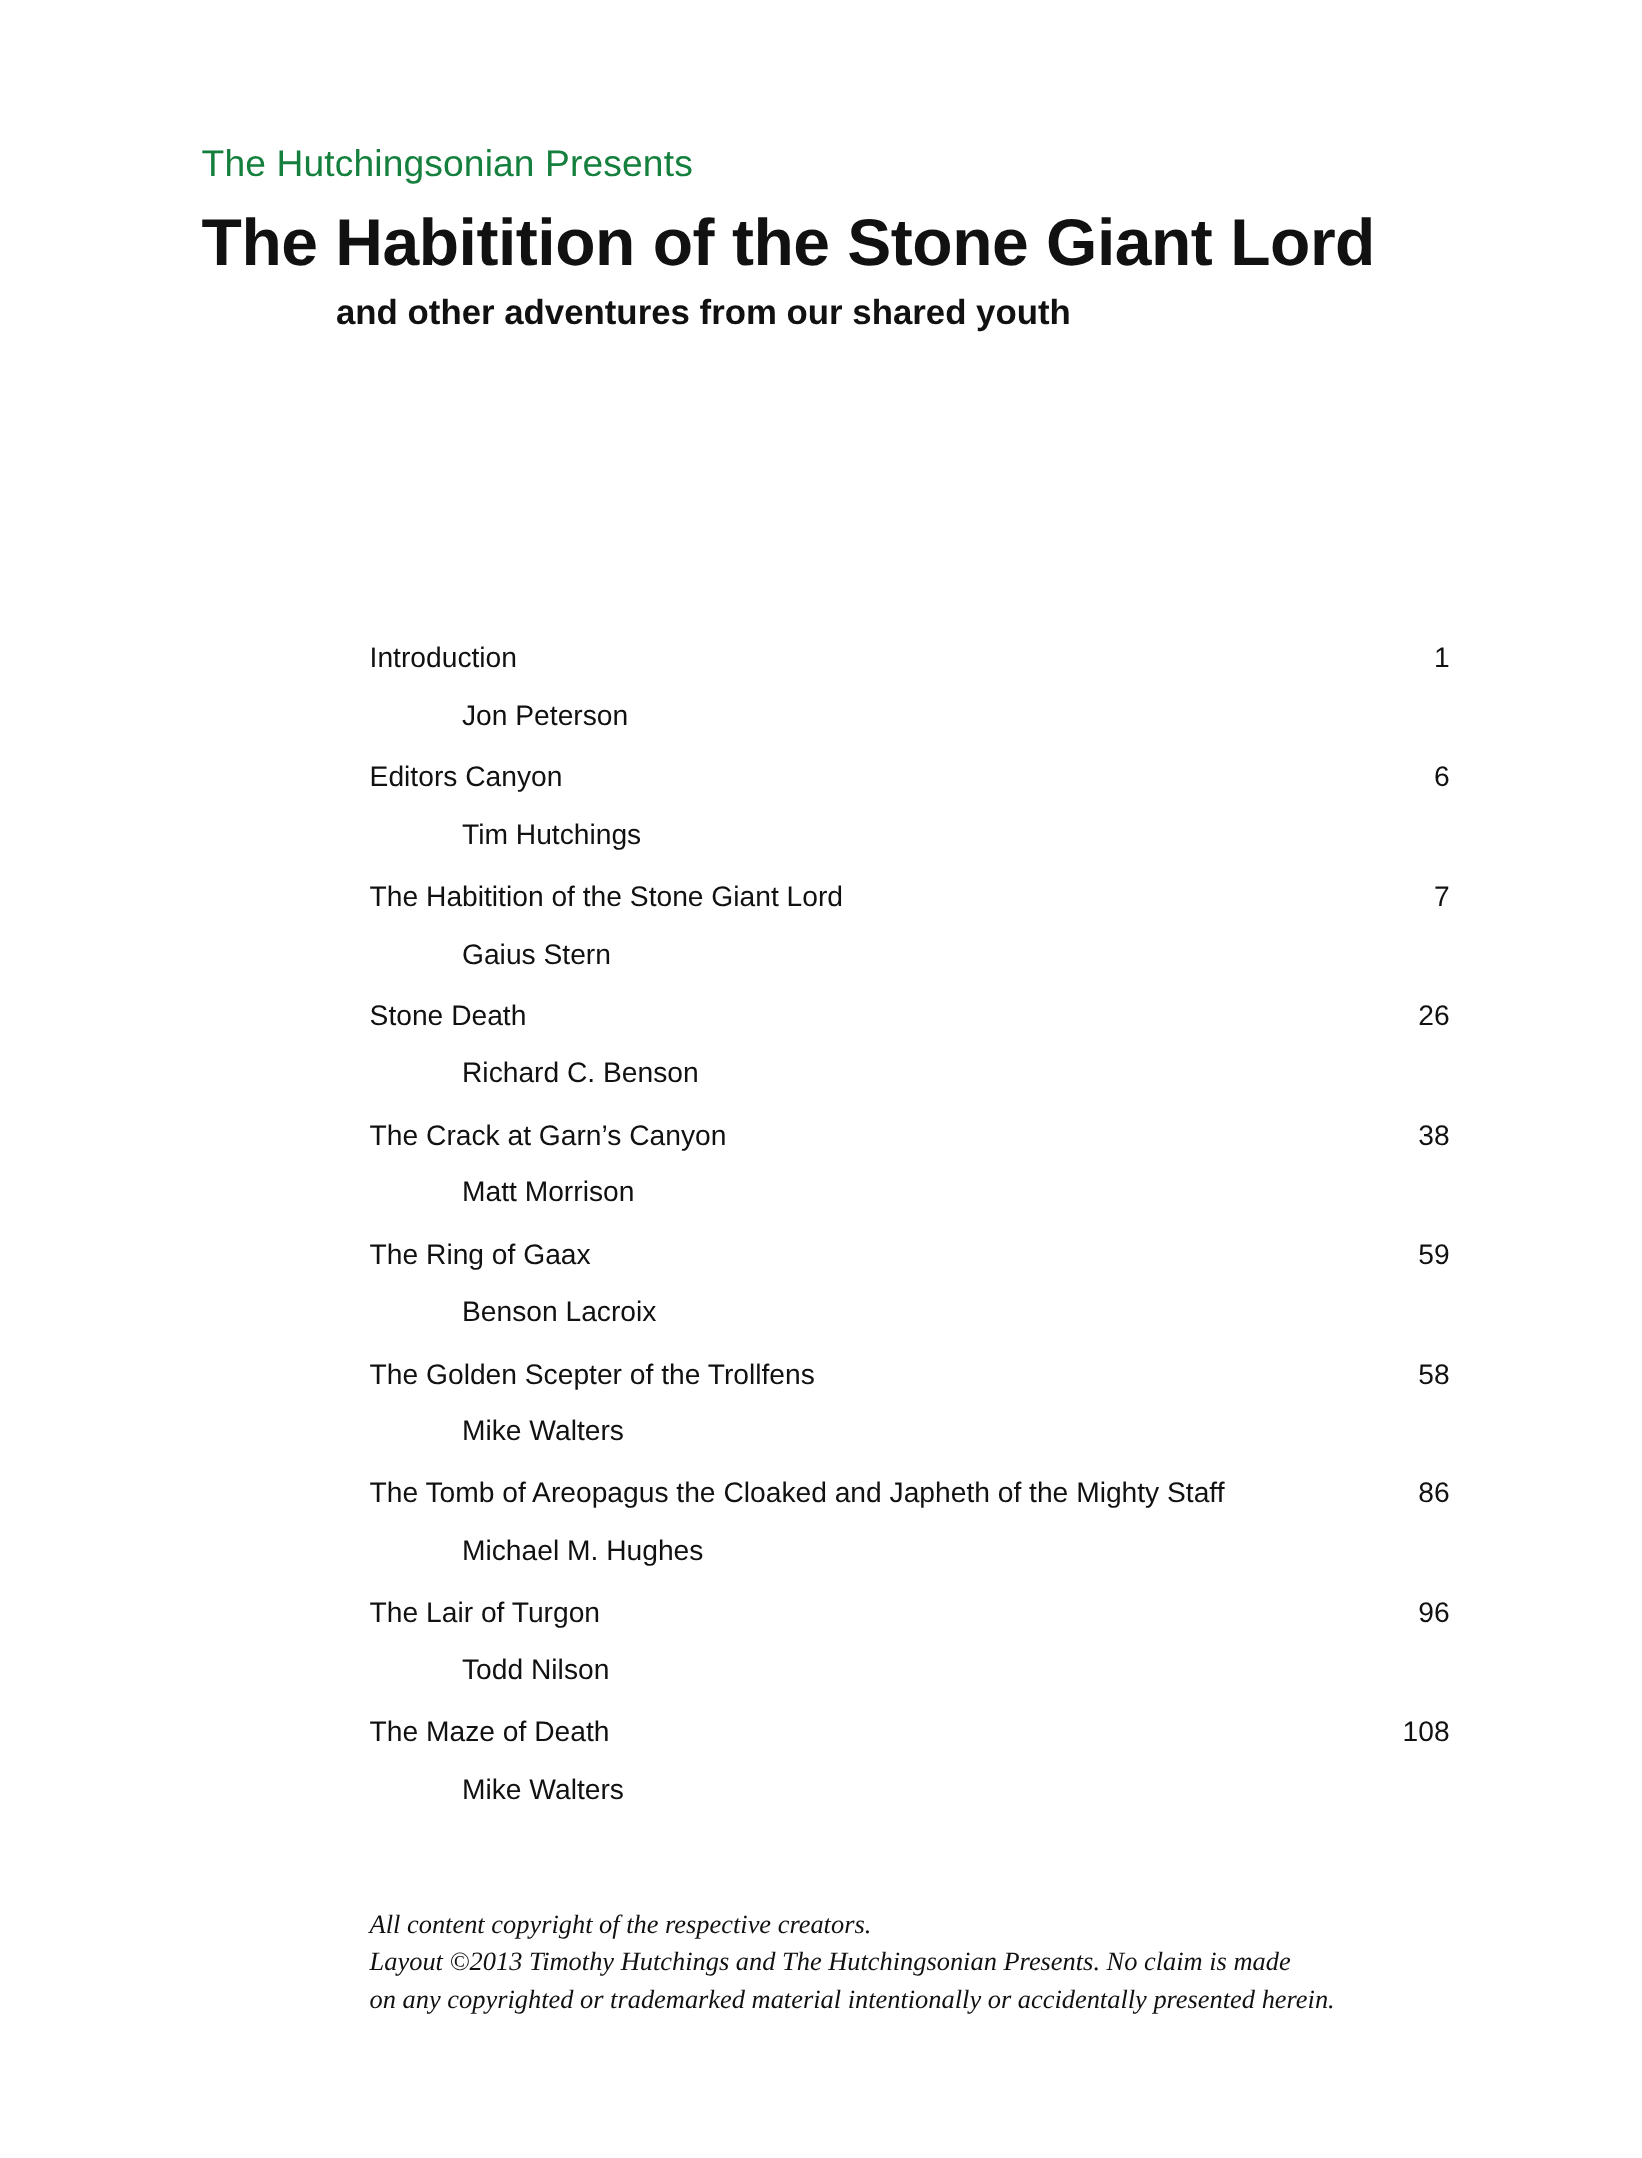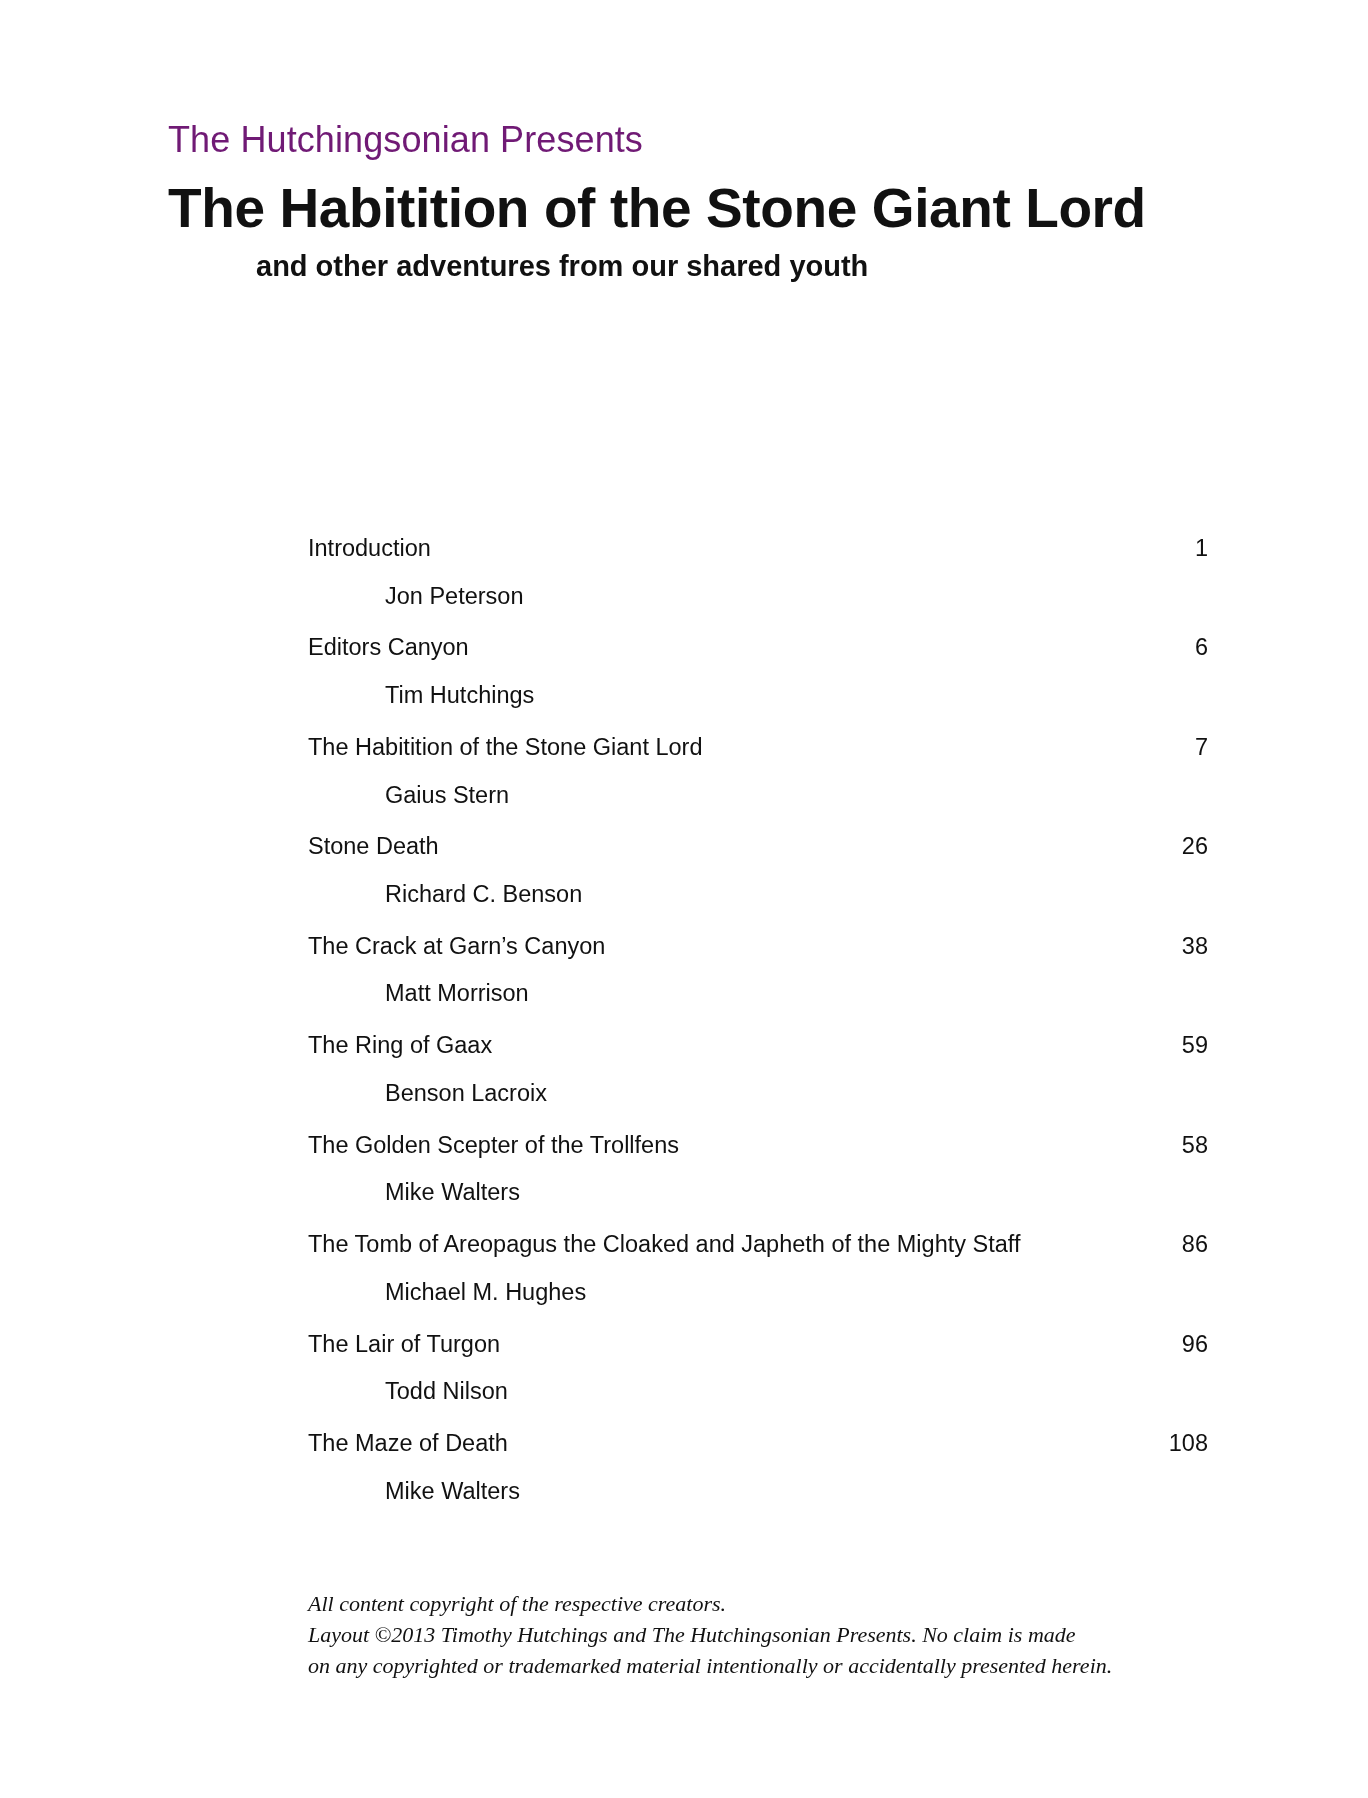--- a/index.html
+++ b/index.html
@@ -32,8 +32,8 @@
     width: 1080px;
   }
   .imprint {
-    font-size: 36px;
-    color: #701a75;
+    font-size: 31px;
+    color: #15803d;
     font-weight: 400;
     letter-spacing: 0.1px;
     line-height: 1.1;

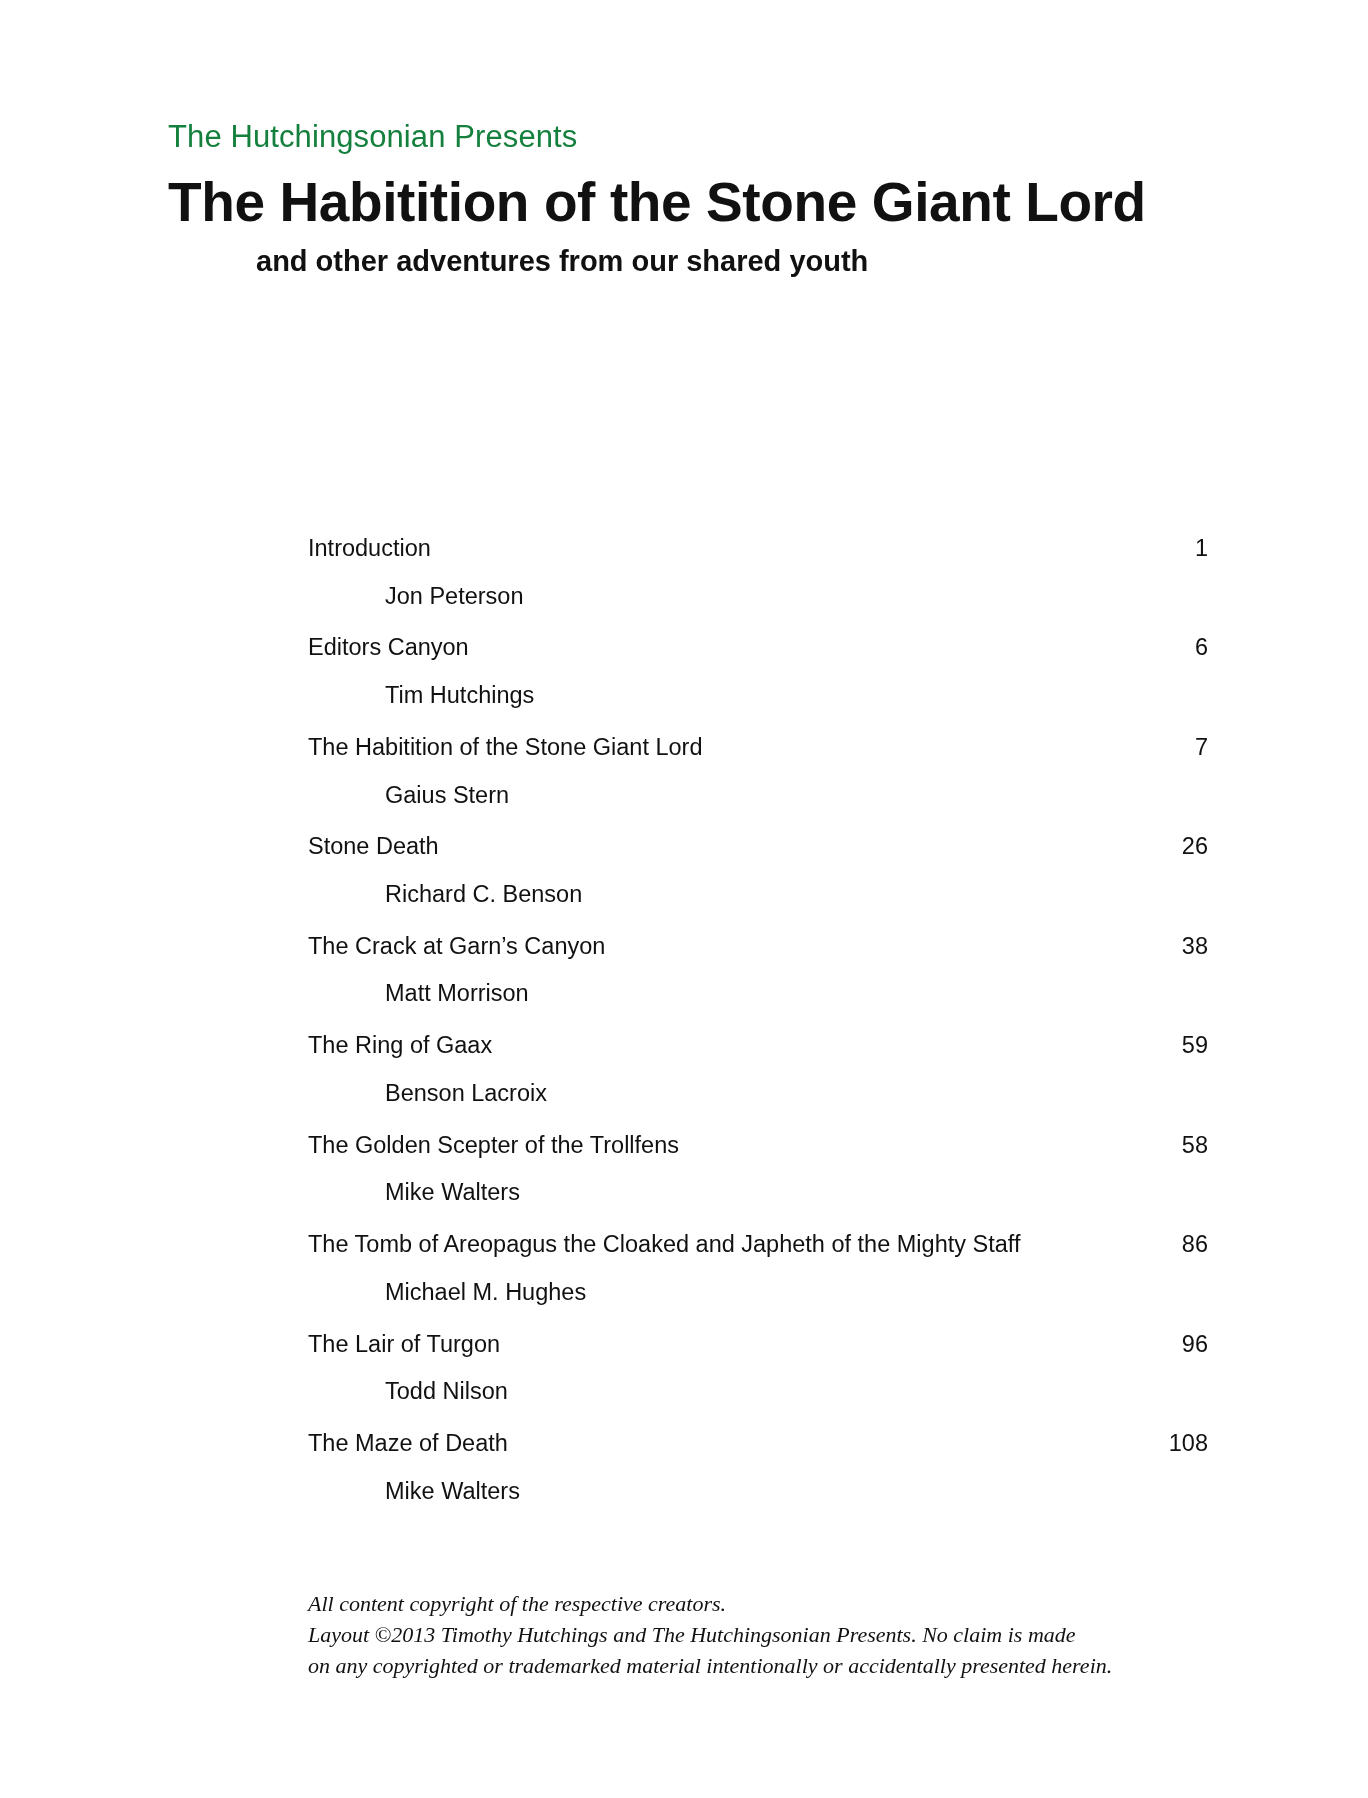--- a/index.html
+++ b/index.html
@@ -50,7 +50,7 @@
   }
   .book-subtitle {
     margin-top: 14px;
-    margin-left: 88px;
+    margin-left: 112px;
     font-size: 29px;
     font-weight: 700;
     color: #111111;

